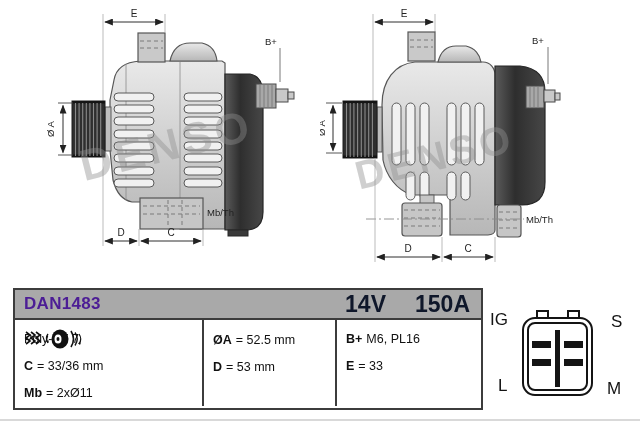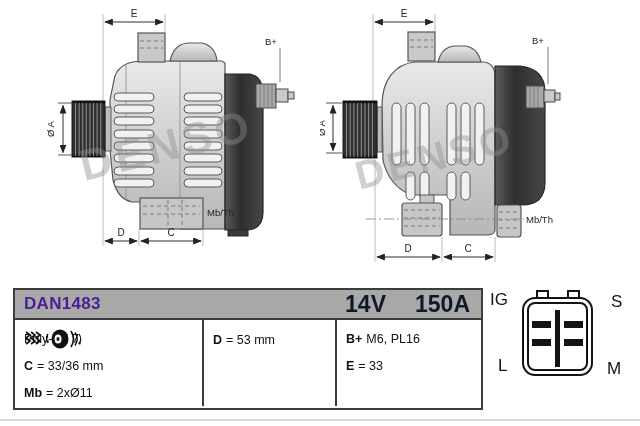--- a/index.html
+++ b/index.html
@@ -32,7 +32,7 @@
   .val{margin-left:4px;}
   .pulley-ic{margin-right:6px;}
   
-  .connector{position:absolute;left:488px;top:284px;width:152px;height:120px;}
+  .connector{position:absolute;left:488px;top:304px;width:152px;height:120px;}
   .pin-label{position:absolute;font-size:17px;font-weight:500;color:#141414;}
   .conn-tab{position:absolute;width:13px;height:12px;border:2px solid #141414;background:#fff;box-sizing:border-box;}
   .conn-box{position:absolute;left:34px;top:13px;width:71px;height:79px;border:2.5px solid #141414;

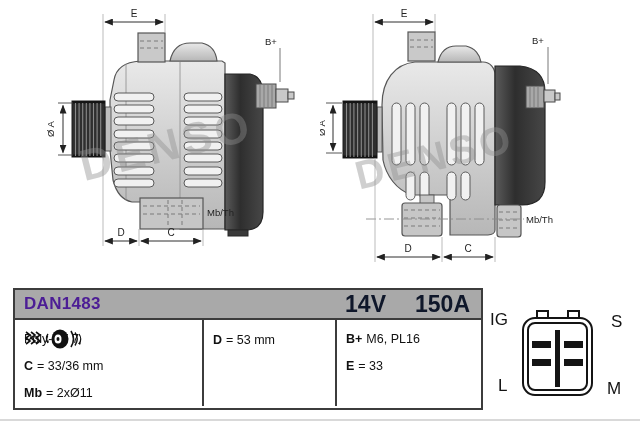--- a/index.html
+++ b/index.html
@@ -297,6 +297,10 @@
       </div>
       <div class="spec-col col2">
         <div class="spec-row">
+          <span class="lbl">ØA</span>
+          <span class="val">= 52.5 mm</span>
+        </div>
+        <div class="spec-row">
           <span class="lbl">D</span>
           <span class="val">= 53 mm</span>
         </div>

